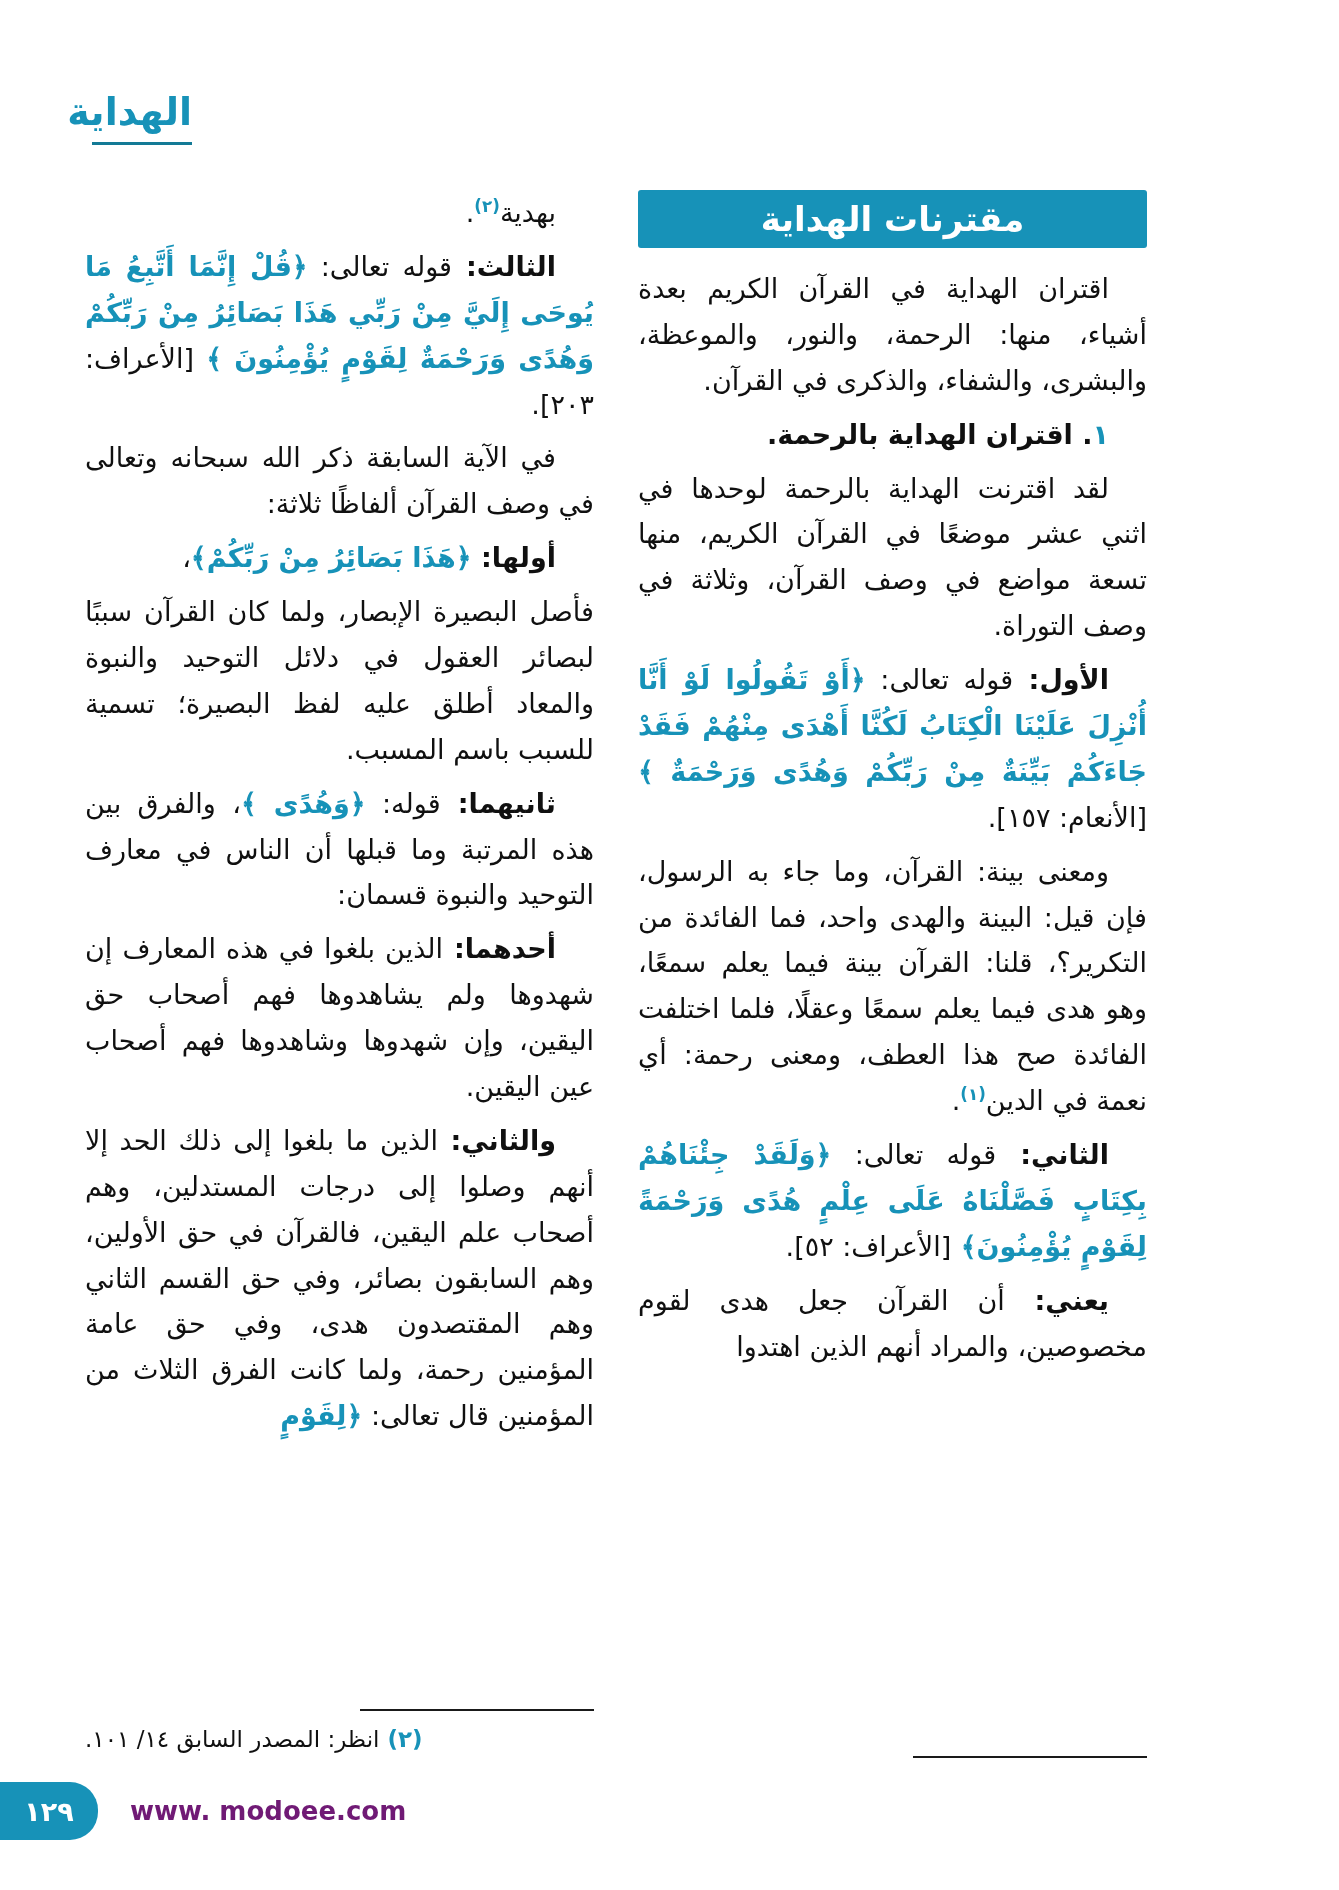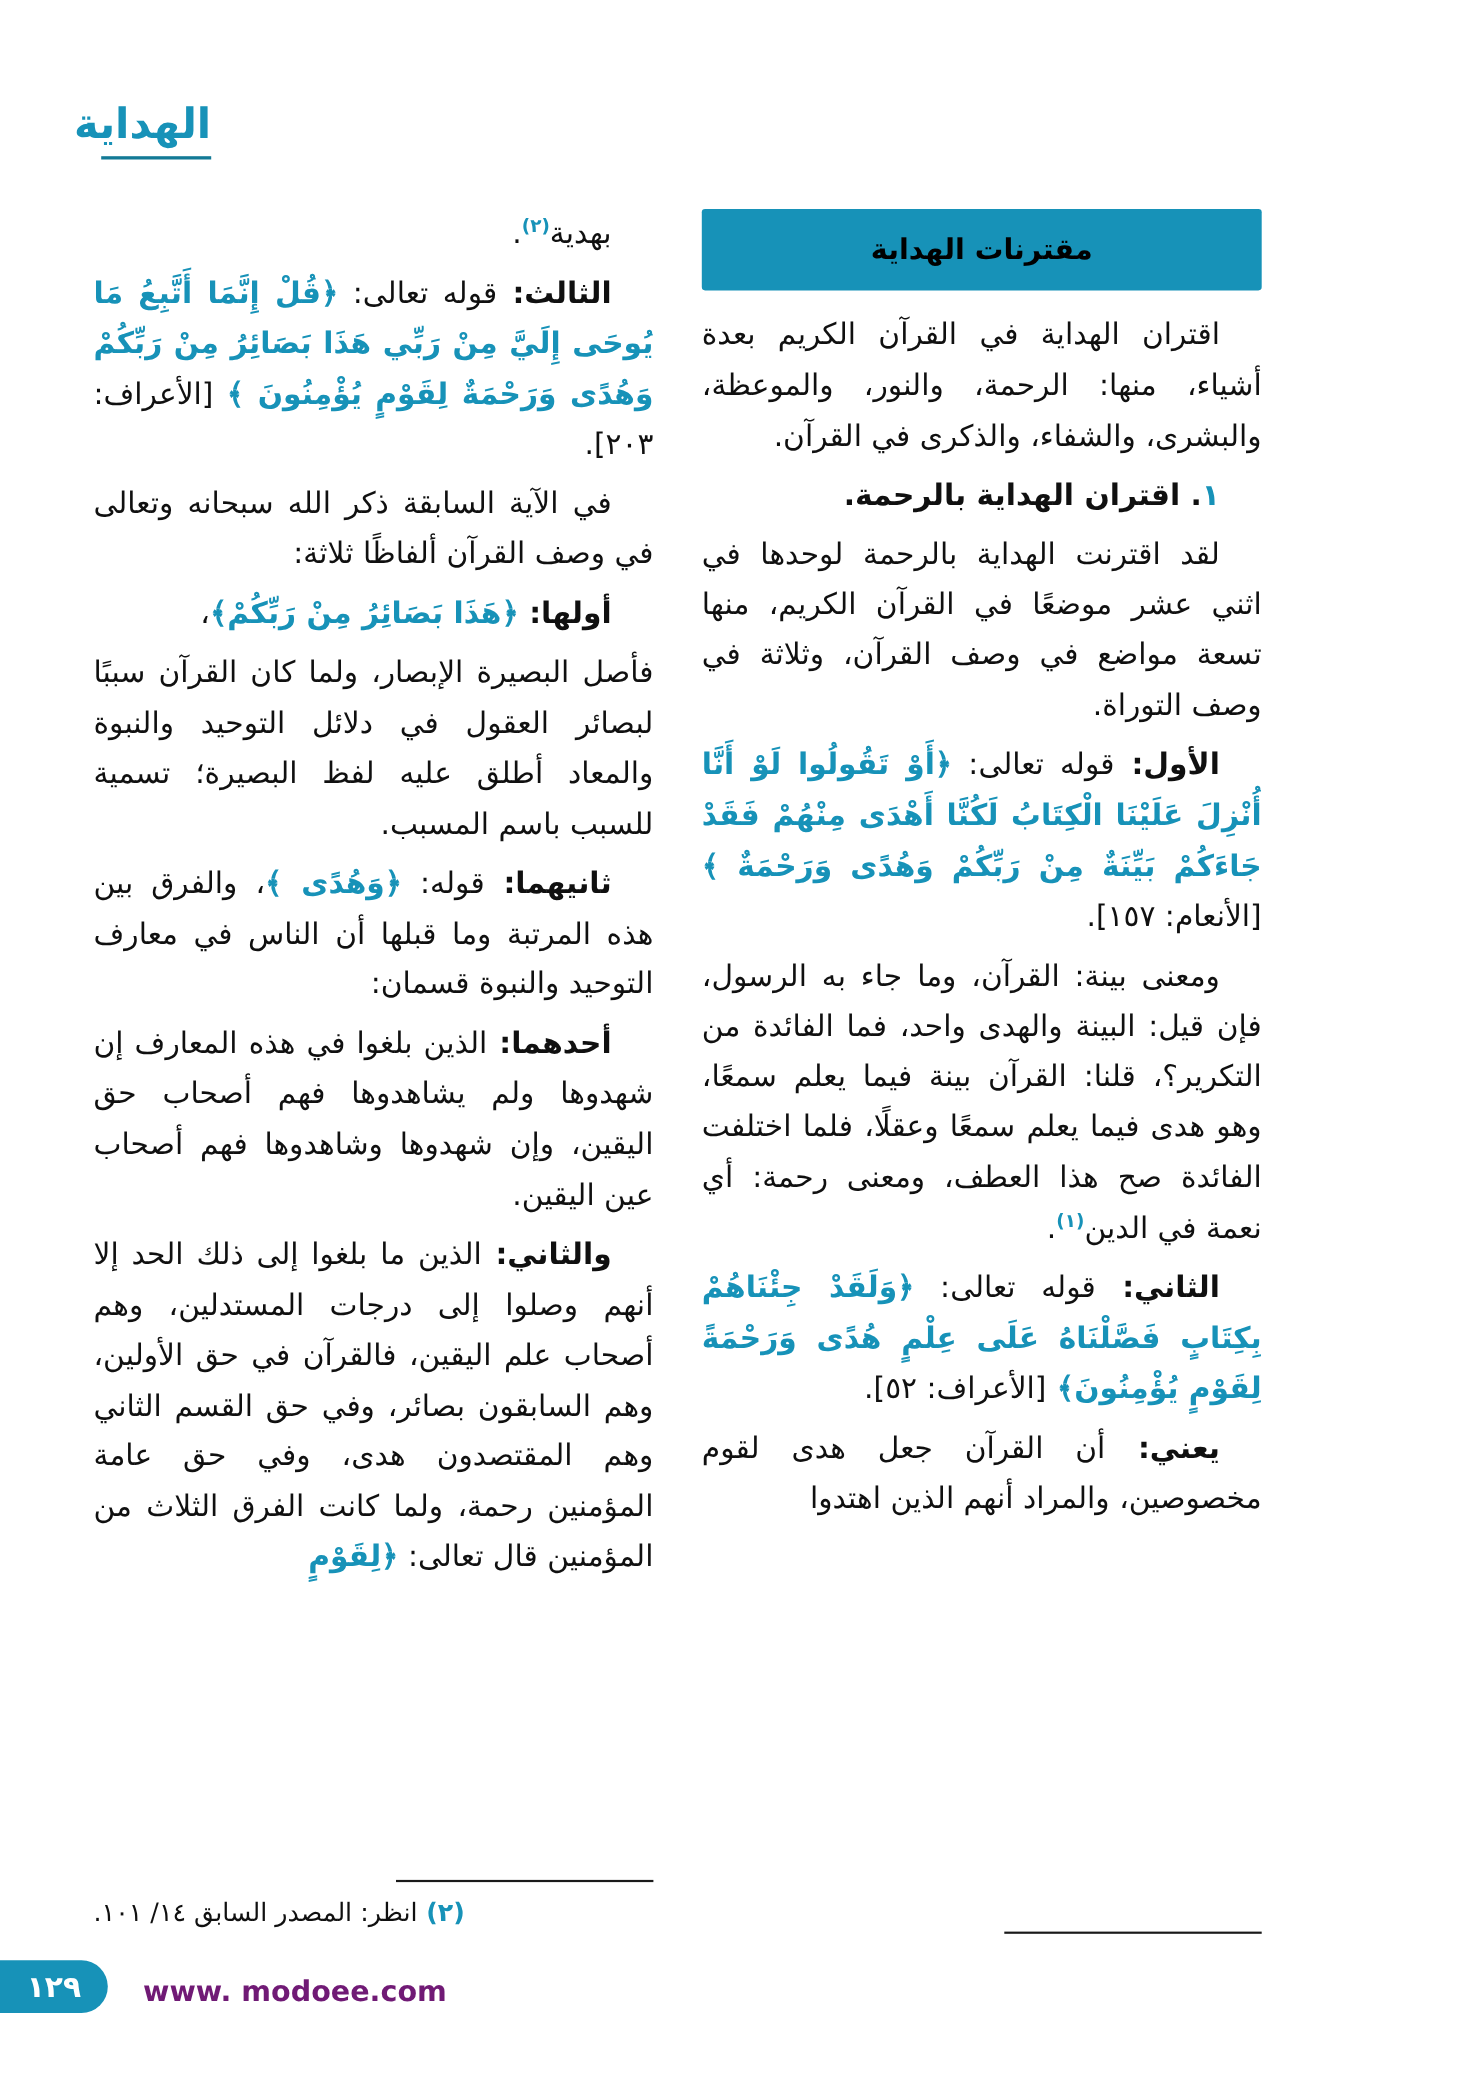--- a/index.html
+++ b/index.html
@@ -28,9 +28,9 @@
   }
   .col { flex: 1; display: flex; flex-direction: column; min-width: 0; }
   .section-header {
-    background: #1792b8; color: #000000;
-    font-weight: bold; font-size: 26px;
-    text-align: center; padding: 22px 0;
+    background: #1792b8; color: #ffffff;
+    font-weight: bold; font-size: 34px;
+    text-align: center; padding: 9px 0;
     border-radius: 3px; margin-bottom: 18px;
   }
   .para {

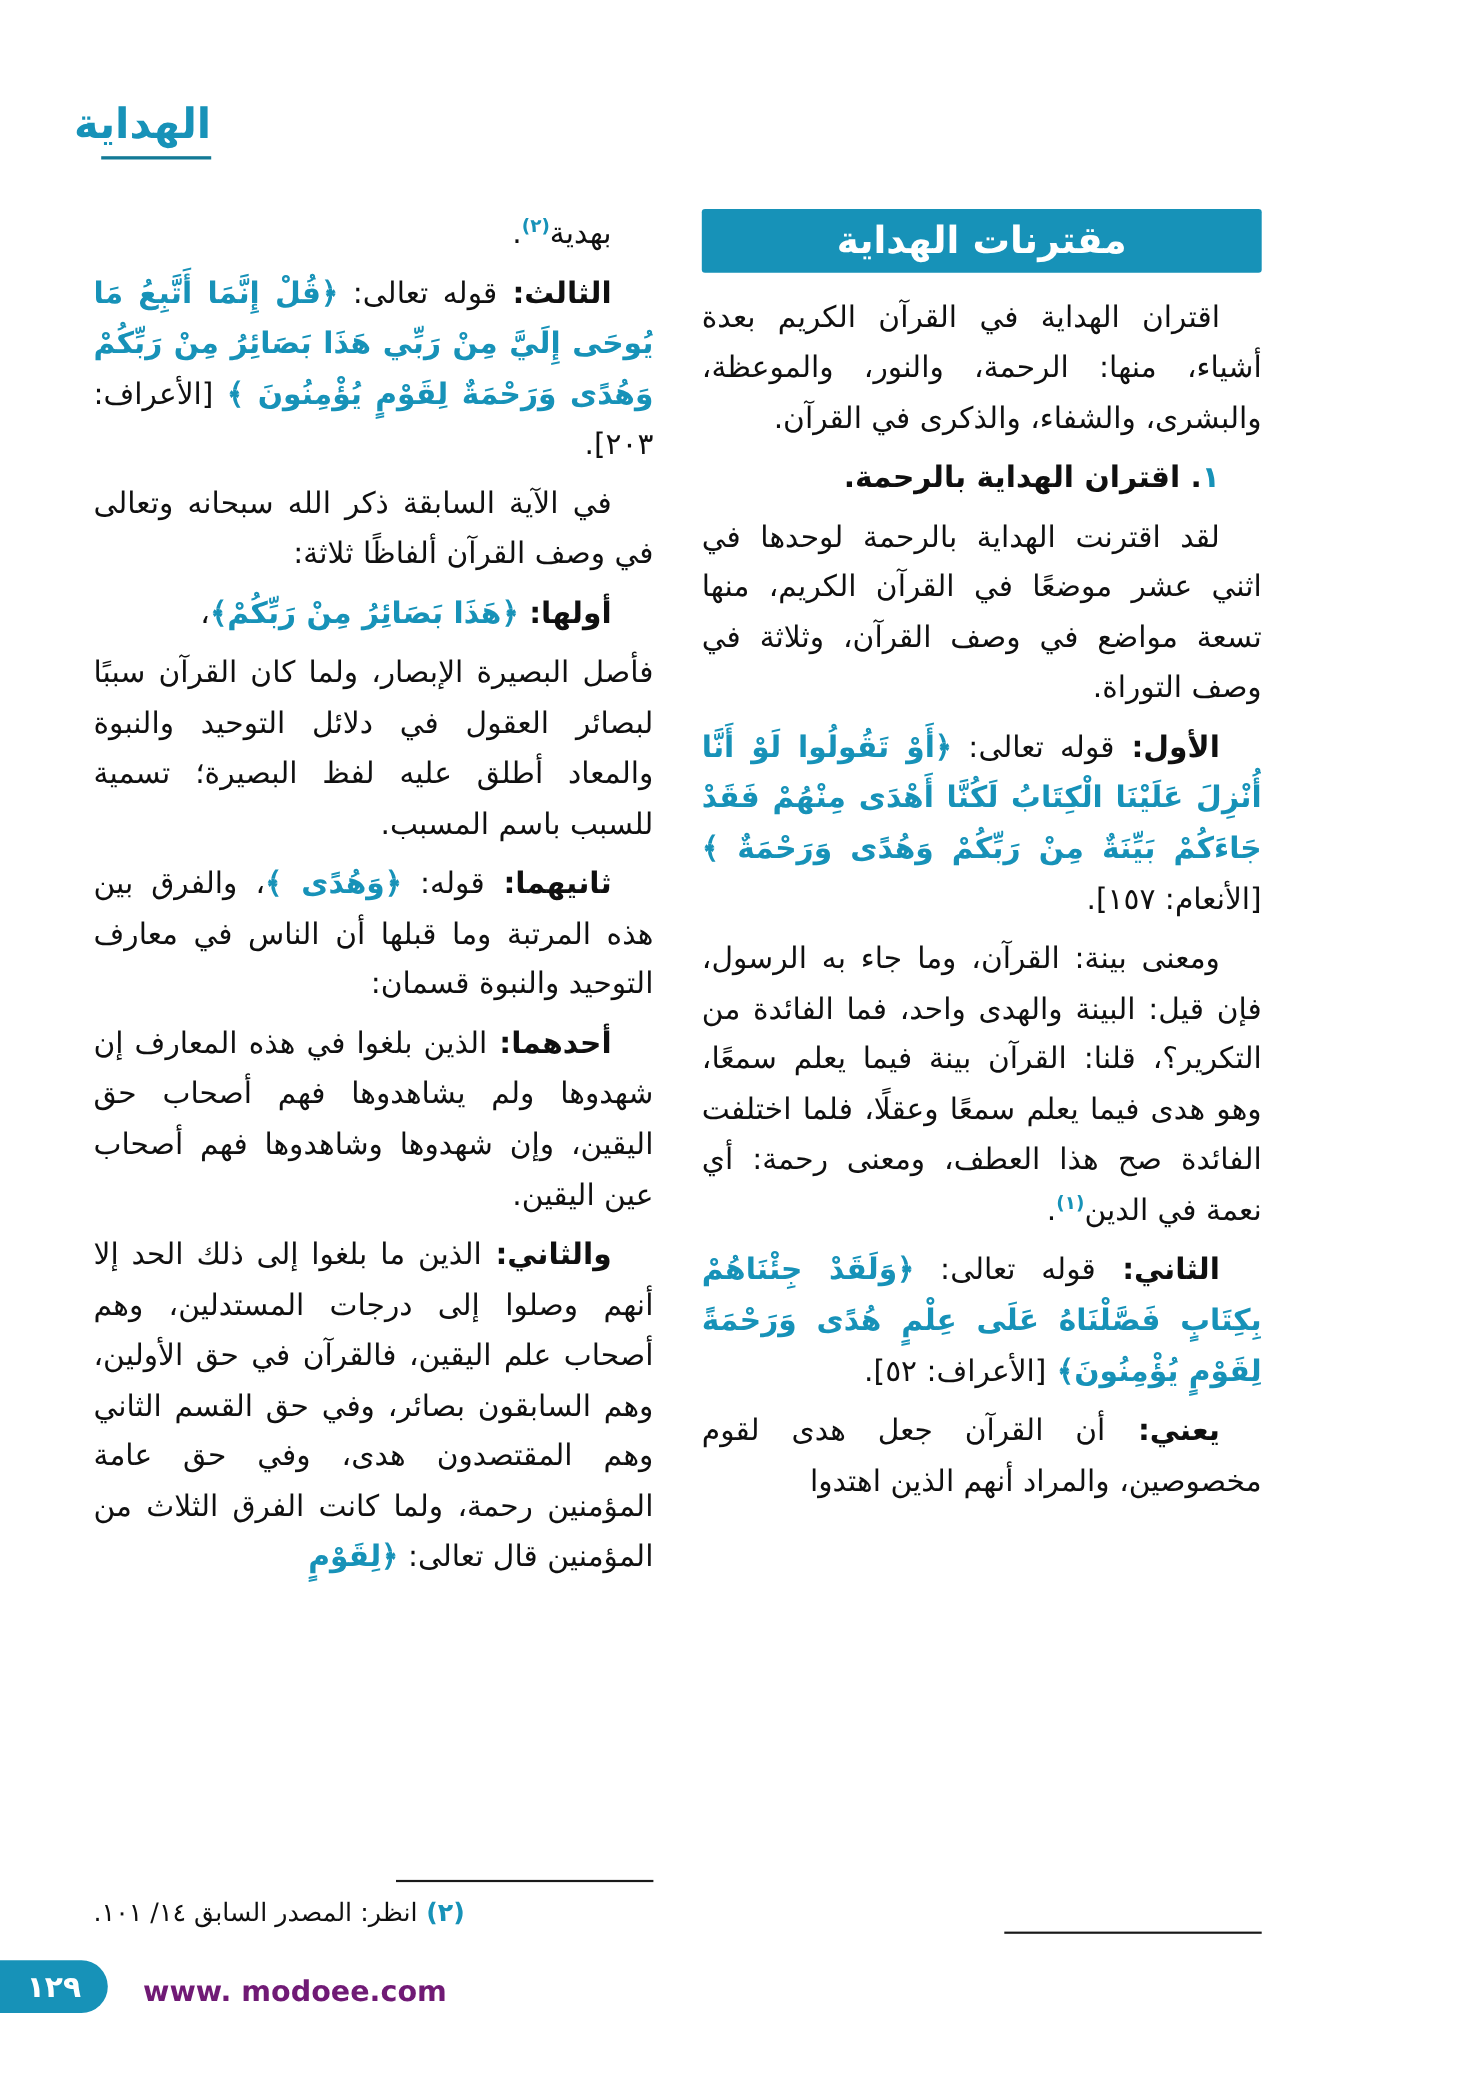--- a/index.html
+++ b/index.html
@@ -50,7 +50,7 @@
   .footnote-num { color: #1792b8; font-weight: bold; }
   .page-badge {
     position: absolute; left: 0; top: 1782px;
-    width: 98px; height: 48px;
+    width: 98px; height: 58px;
     background: #1792b8; color: #ffffff;
     border-radius: 0 28px 28px 0;
     display: flex; align-items: center; justify-content: center;

